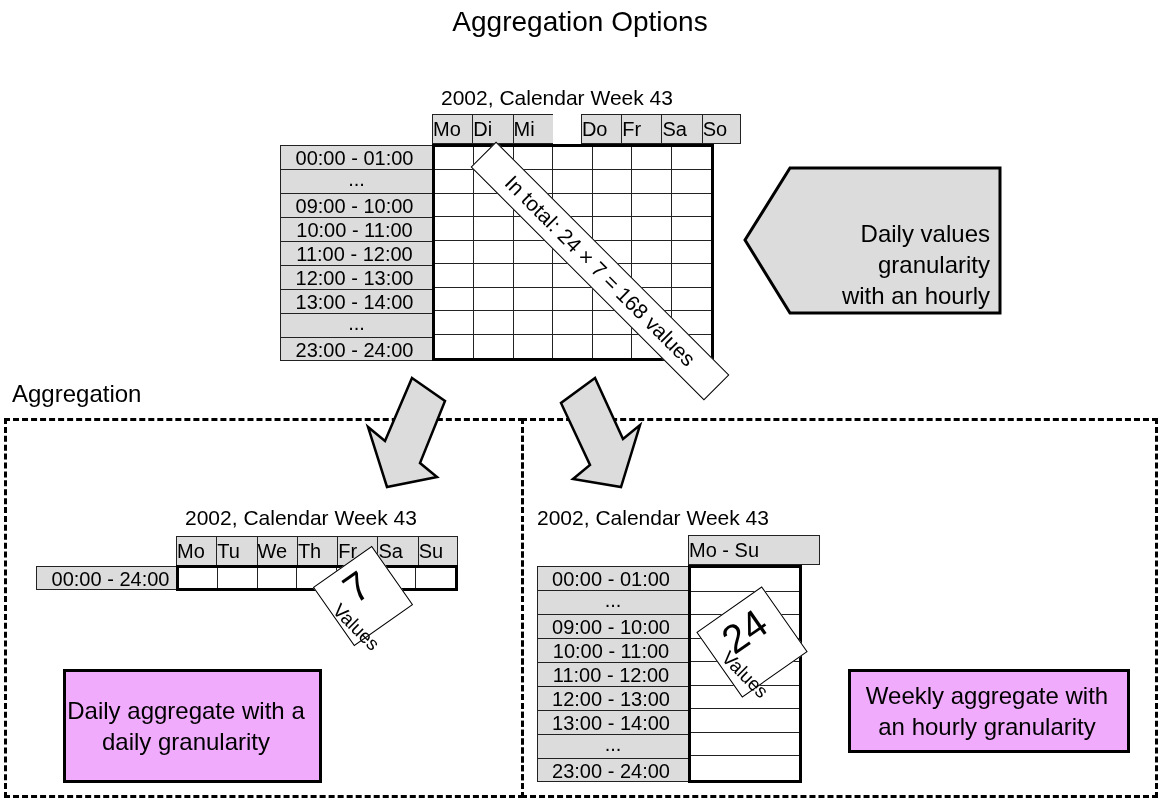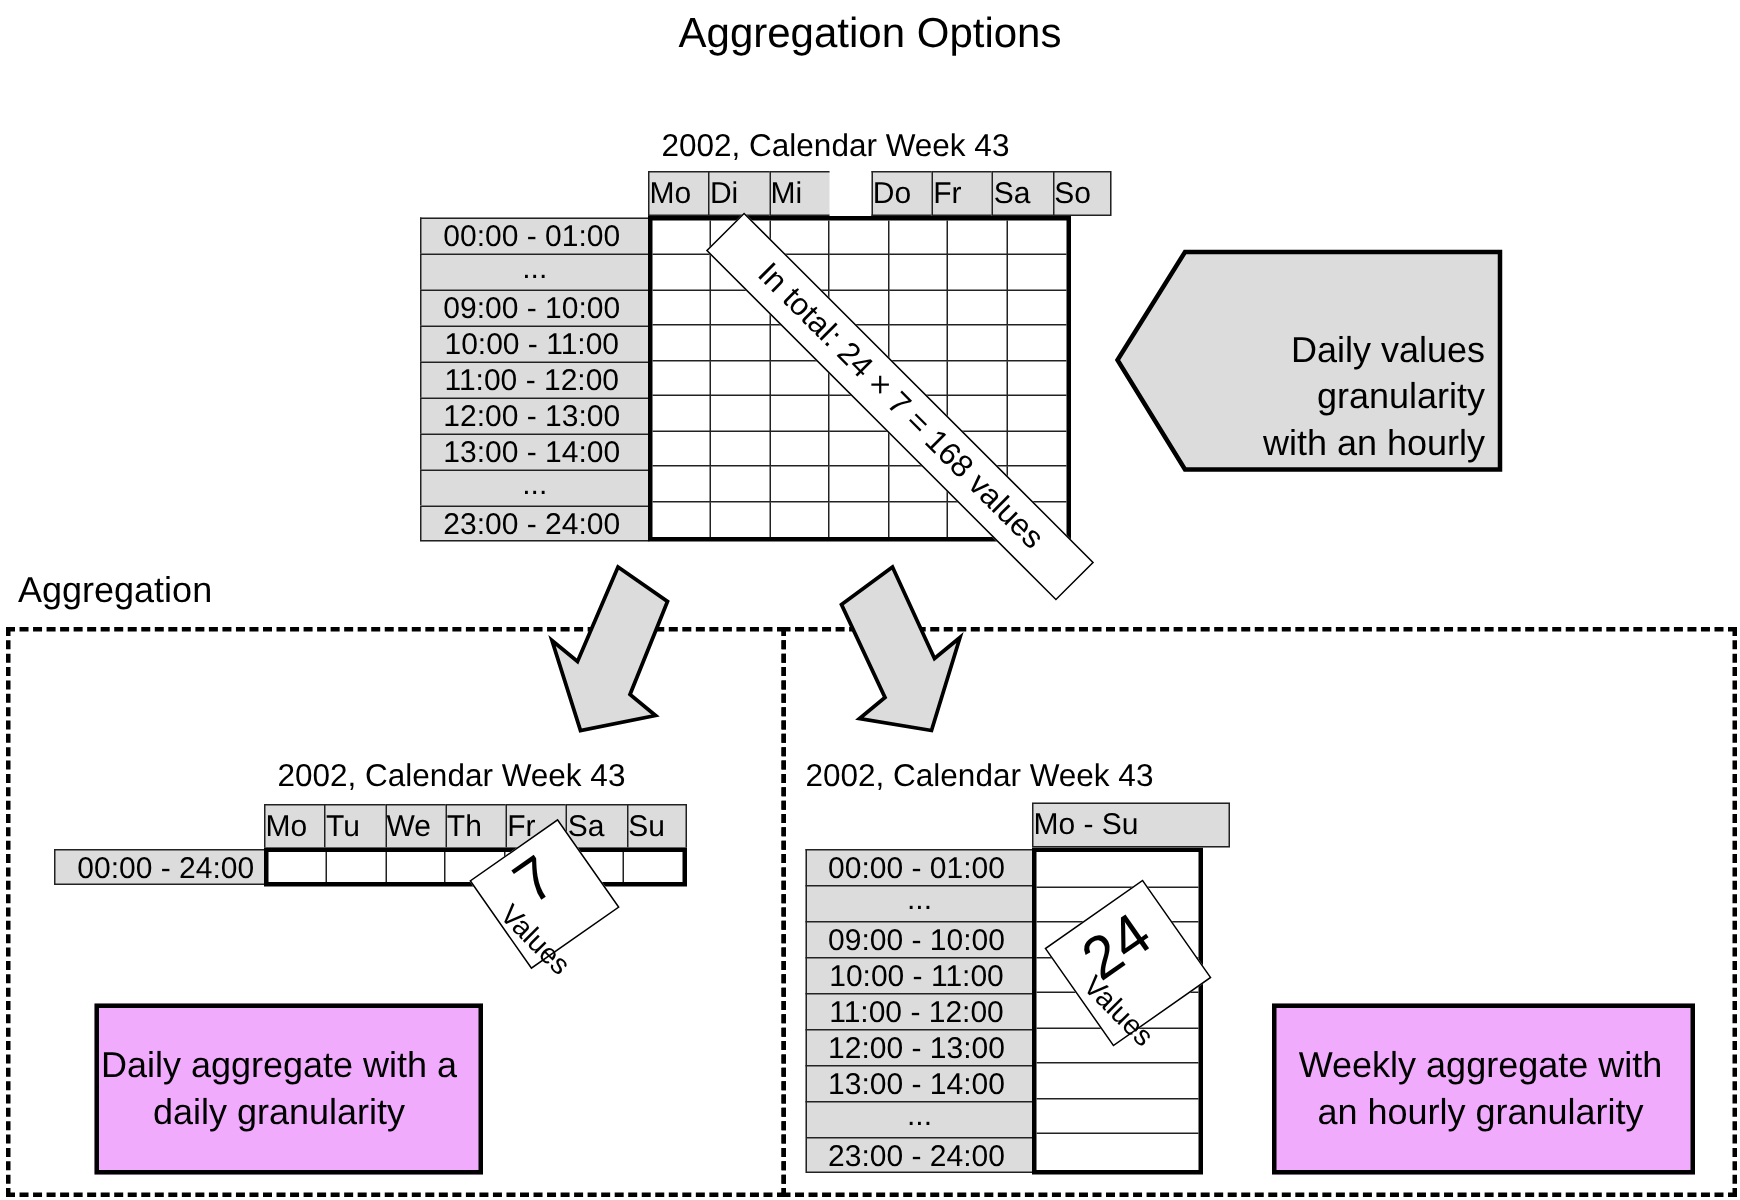--- a/index.html
+++ b/index.html
@@ -201,7 +201,7 @@
   <div style="position:absolute;left:0;top:4px;width:100%;text-align:center;font-size:40px;">24</div>
   <div style="position:absolute;left:0;top:52px;width:100%;text-align:center;font-size:19px;transform:rotate(80deg);transform-origin:35% -20%;">Values</div>
 </div>
-<div class="note-box" style="left:848px;top:669px;width:282px;height:114px;">
+<div class="note-box" style="left:848px;top:669px;width:282px;height:84px;">
   <span style="display:block;width:272px;">Weekly aggregate with an hourly granularity</span>
 </div>
 

